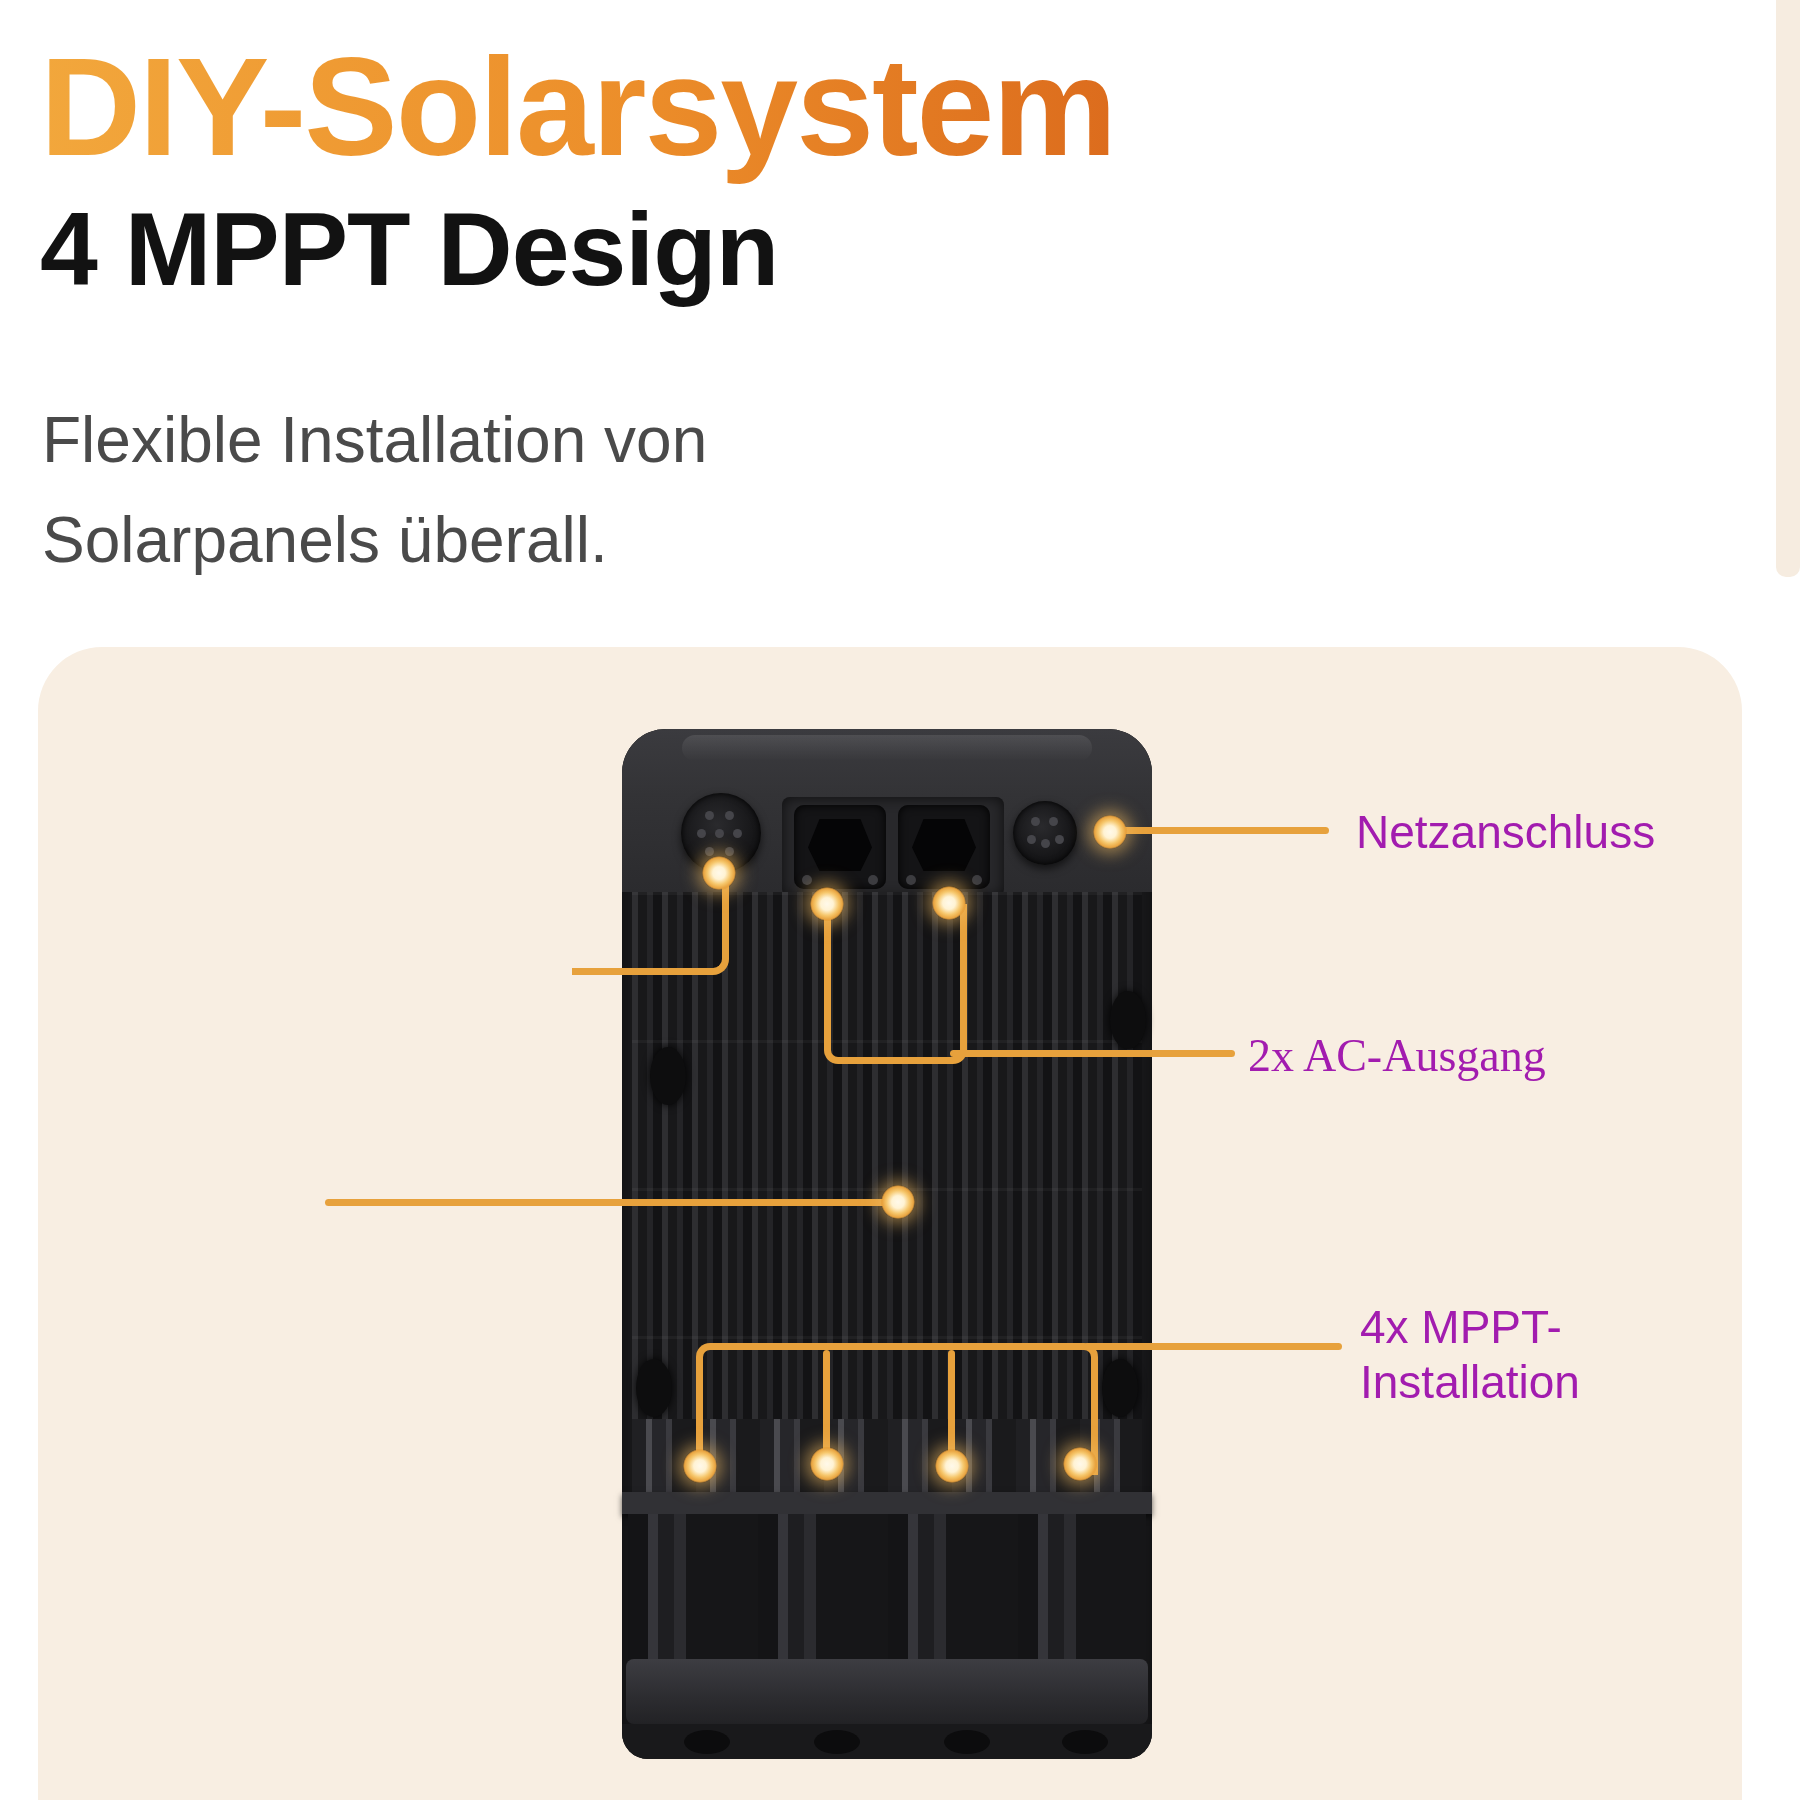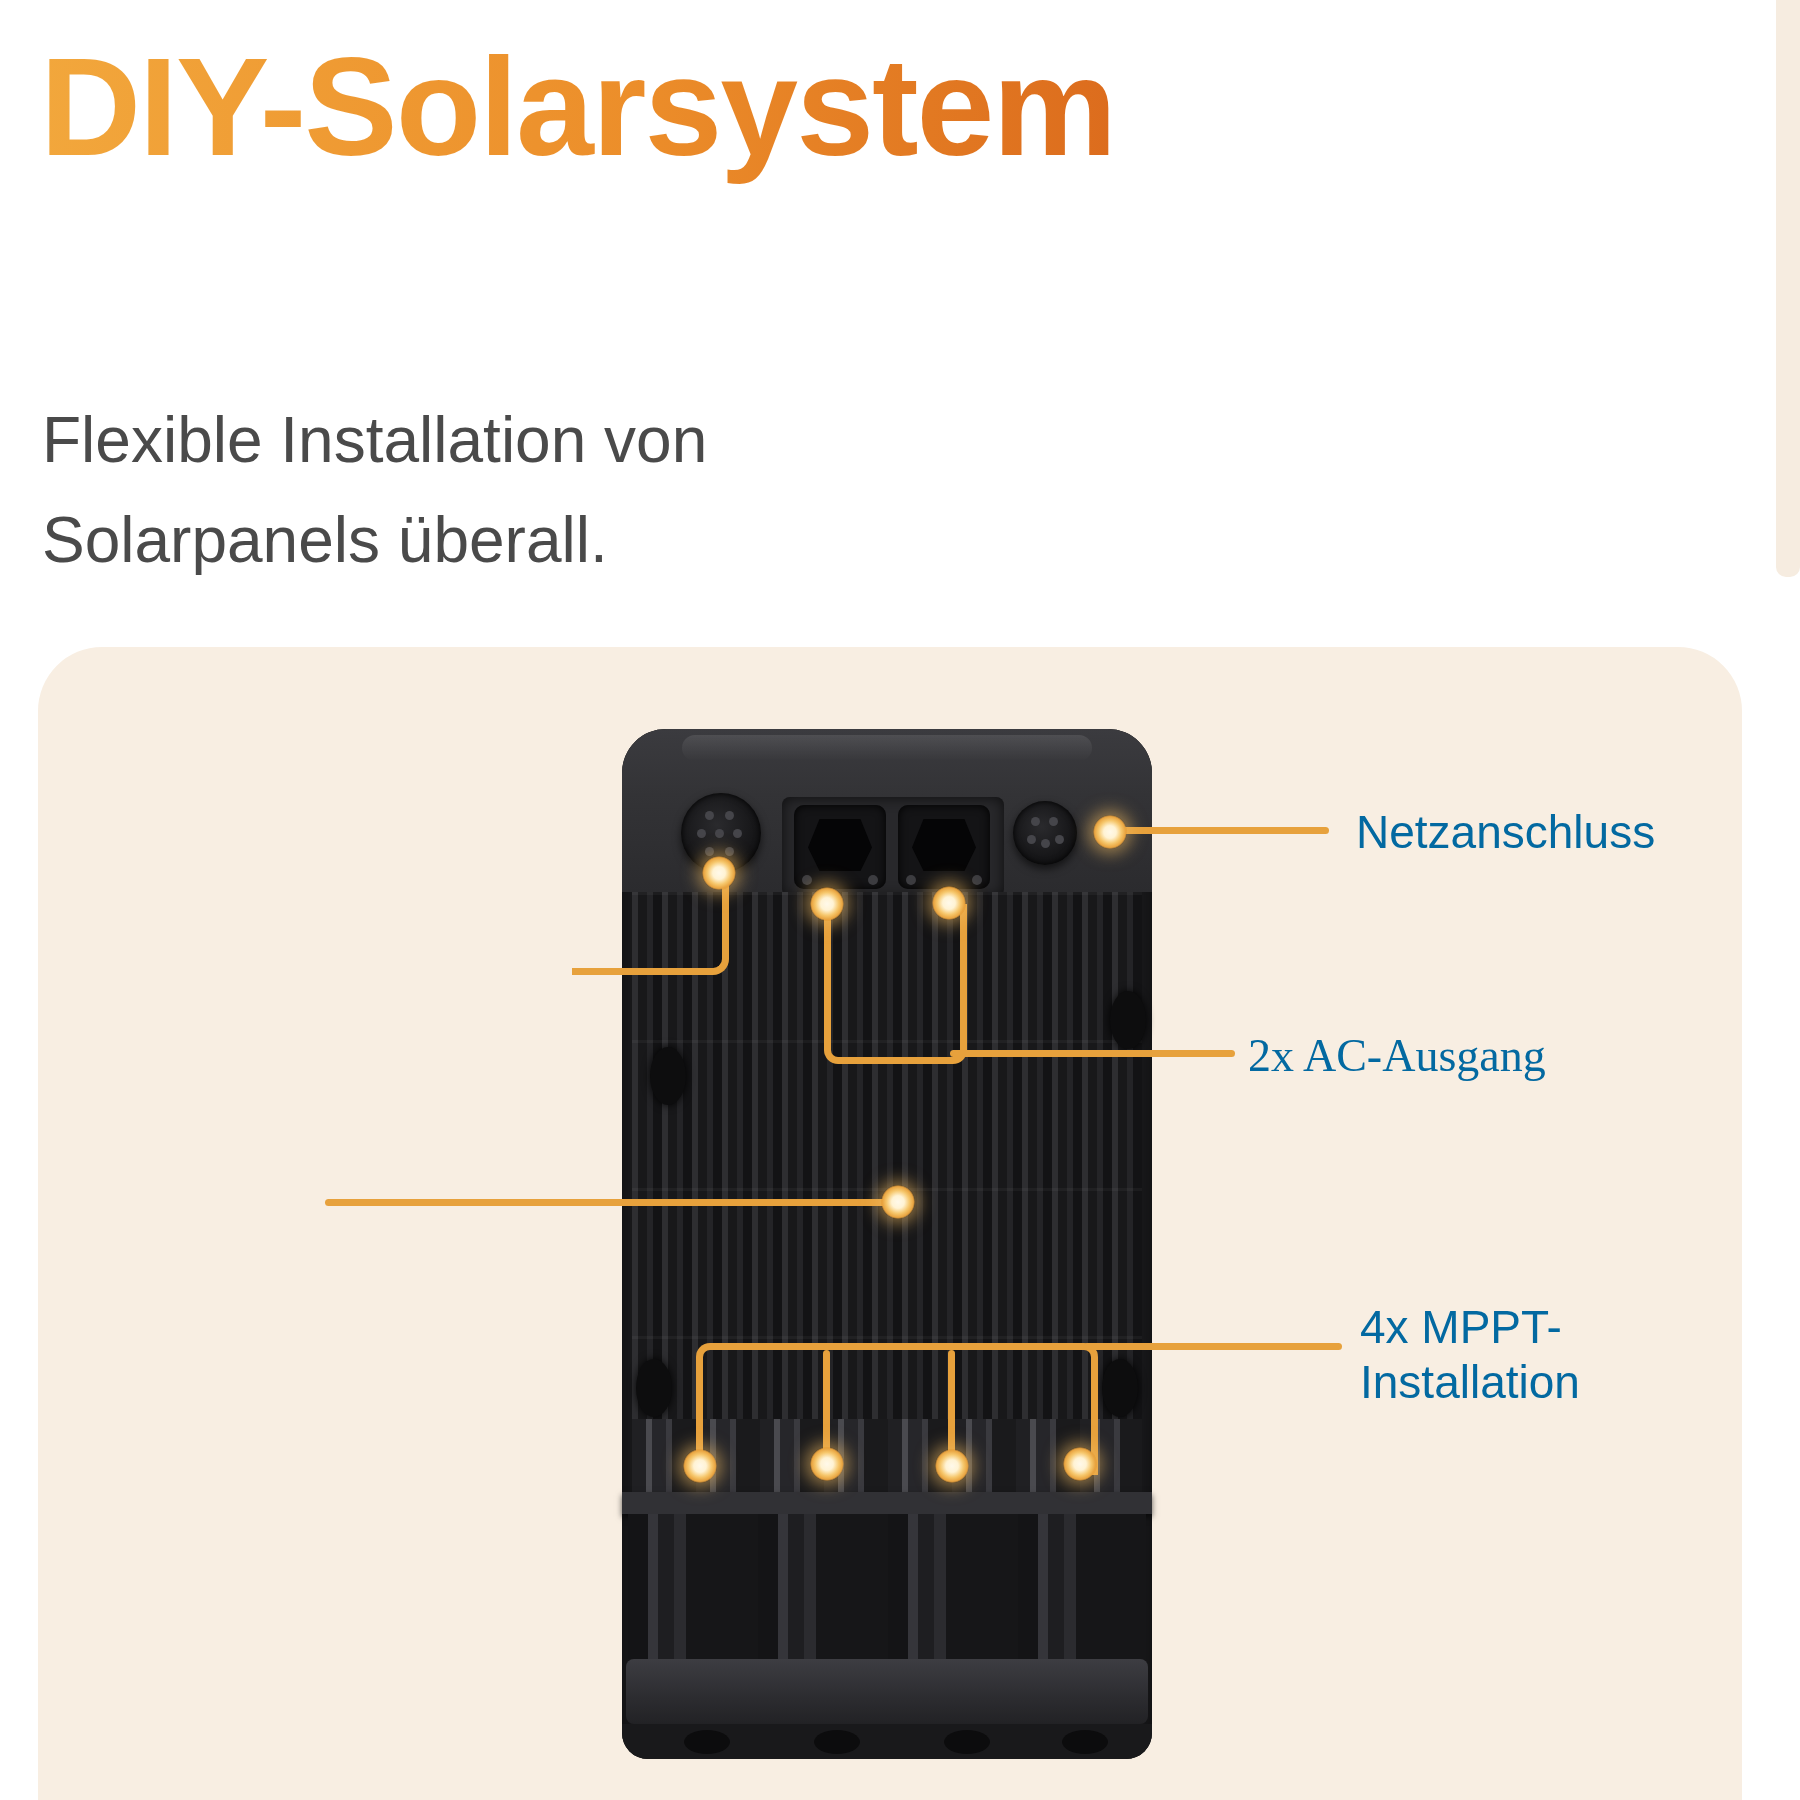--- a/index.html
+++ b/index.html
@@ -120,6 +120,7 @@
 <div id="viewport">
 
   <div class="title">DIY-Solarsystem</div>
+  <div class="subtitle">4 MPPT Design</div>
   <div class="description">Flexible Installation von
 Solarpanels überall.</div>
 

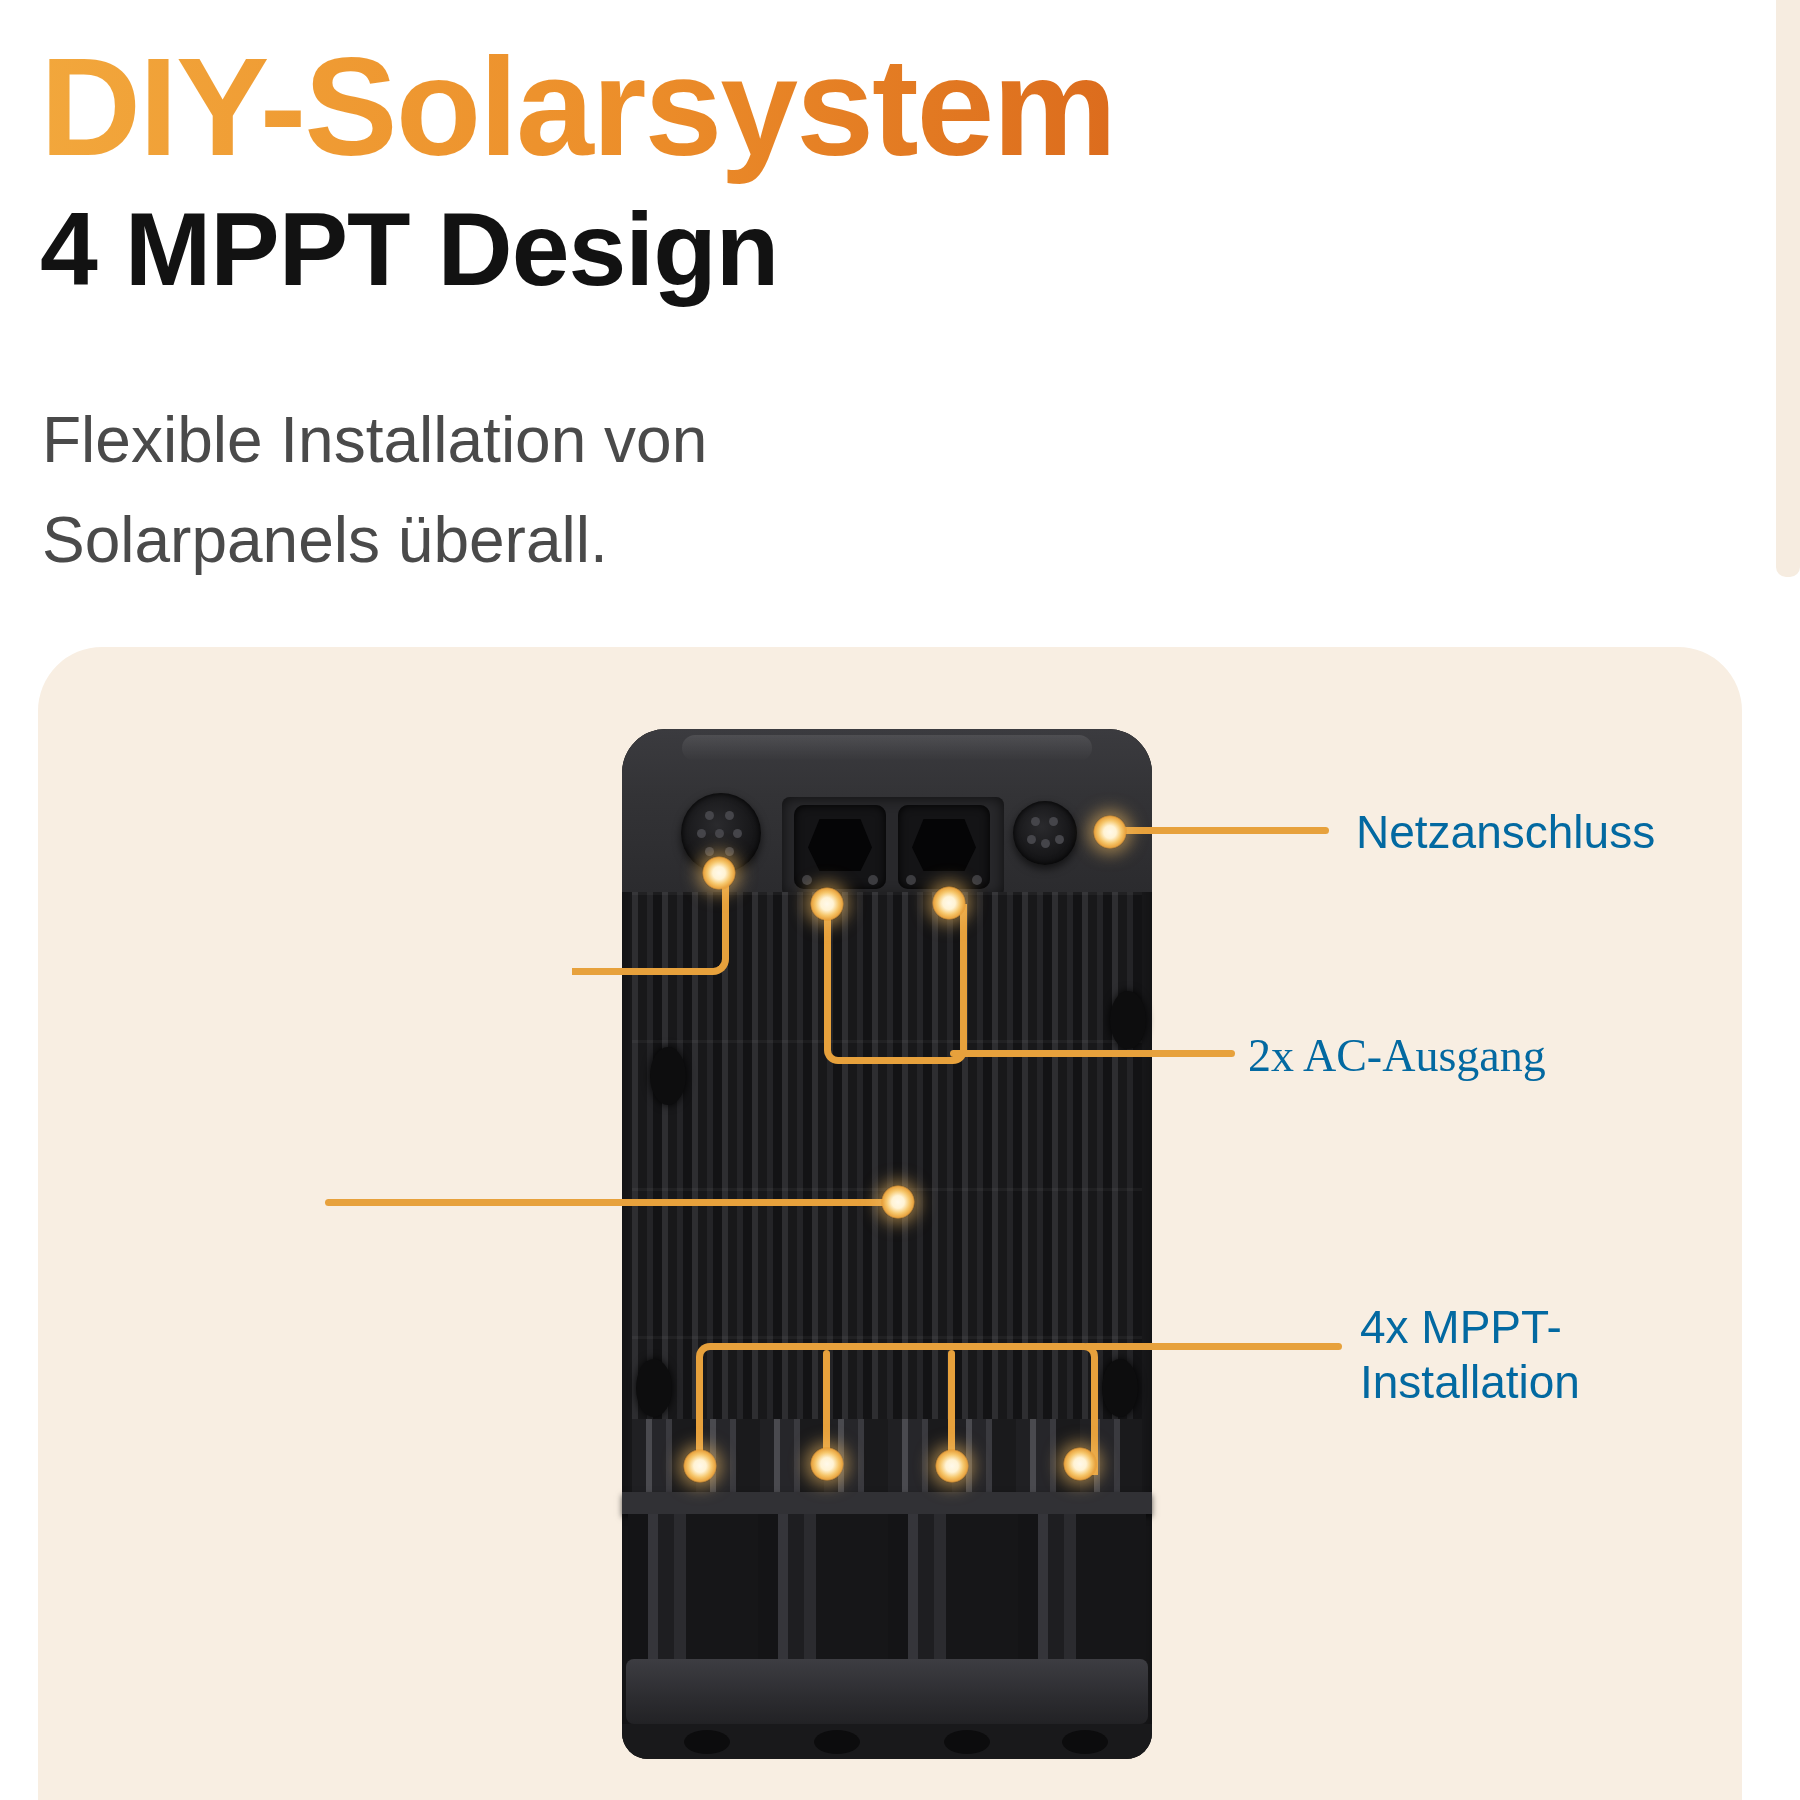--- a/index.html
+++ b/index.html
@@ -110,7 +110,7 @@
   }
   
   .clabel{
-    position:absolute;font-size:46px;color:#0369a1;font-weight:400;
+    position:absolute;font-size:46px;color:#a21caf;font-weight:400;
     line-height:55px;white-space:pre-line;letter-spacing:0px;
   }
 </style>

